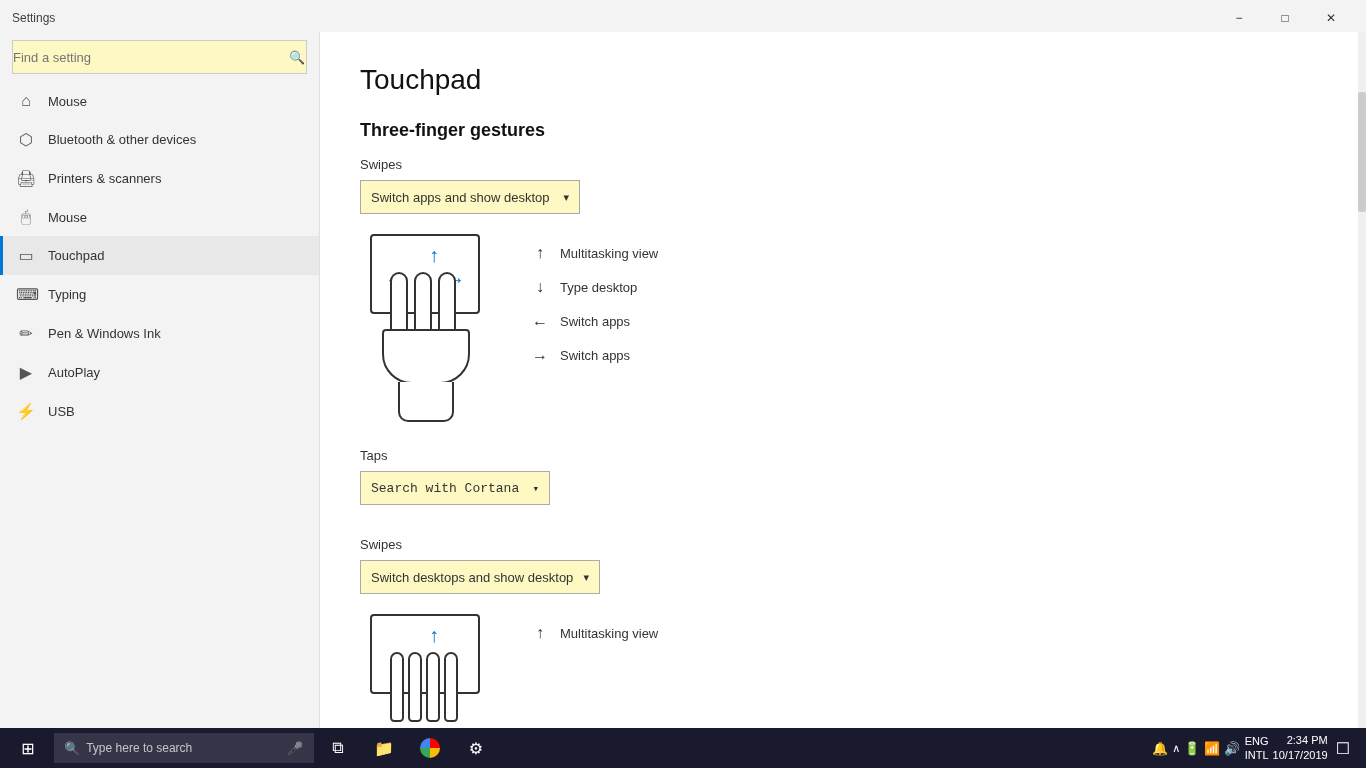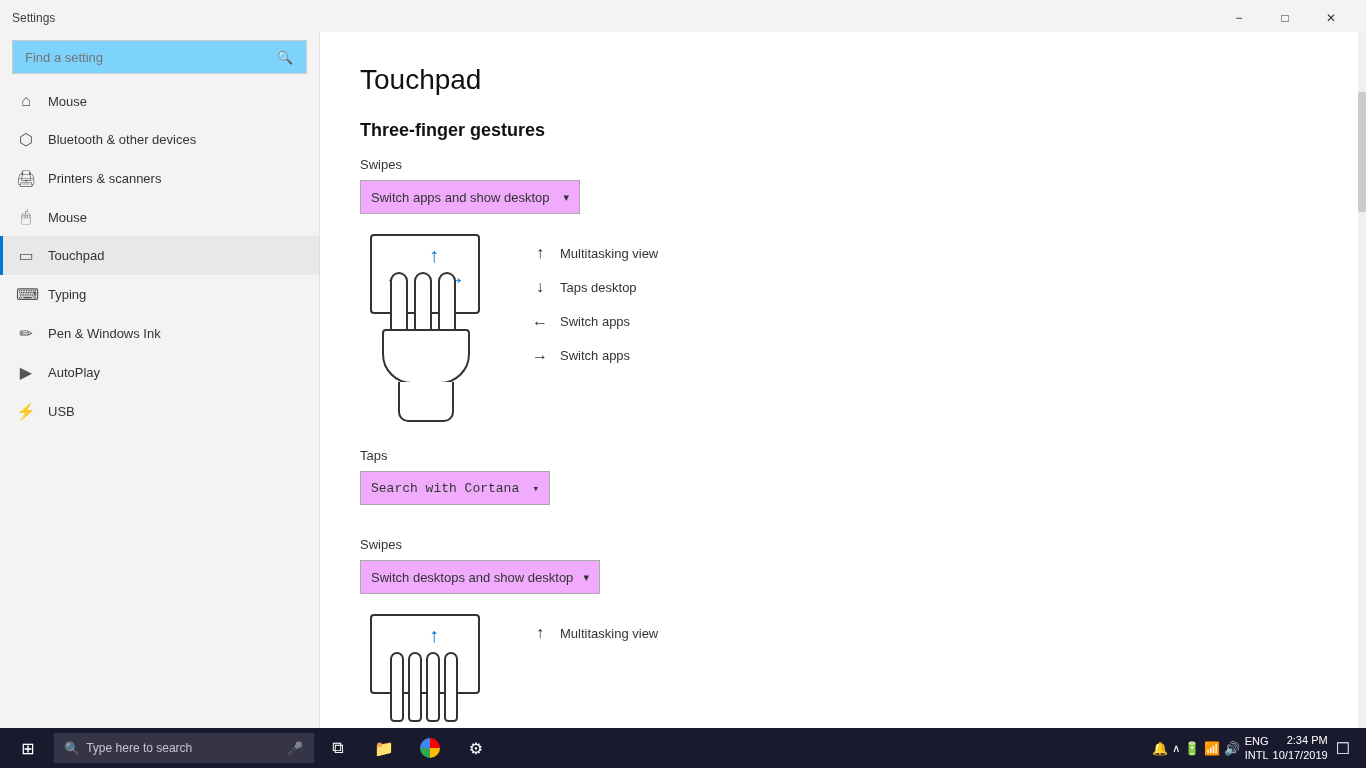--- a/index.html
+++ b/index.html
@@ -31,7 +31,7 @@
     .sidebar-search {
       margin: 8px 12px 8px 12px;
       display: flex; align-items: center;
-      border: 1px solid #ccc; background: #7dd3fc; height: 34px; padding: 0 12px;
+      border: 1px solid #ccc; background: #fef9c3; height: 34px; padding: 0 0;
     }
     .sidebar-search input {
       border: none; outline: none; flex: 1; font-size: 13px; background: transparent;

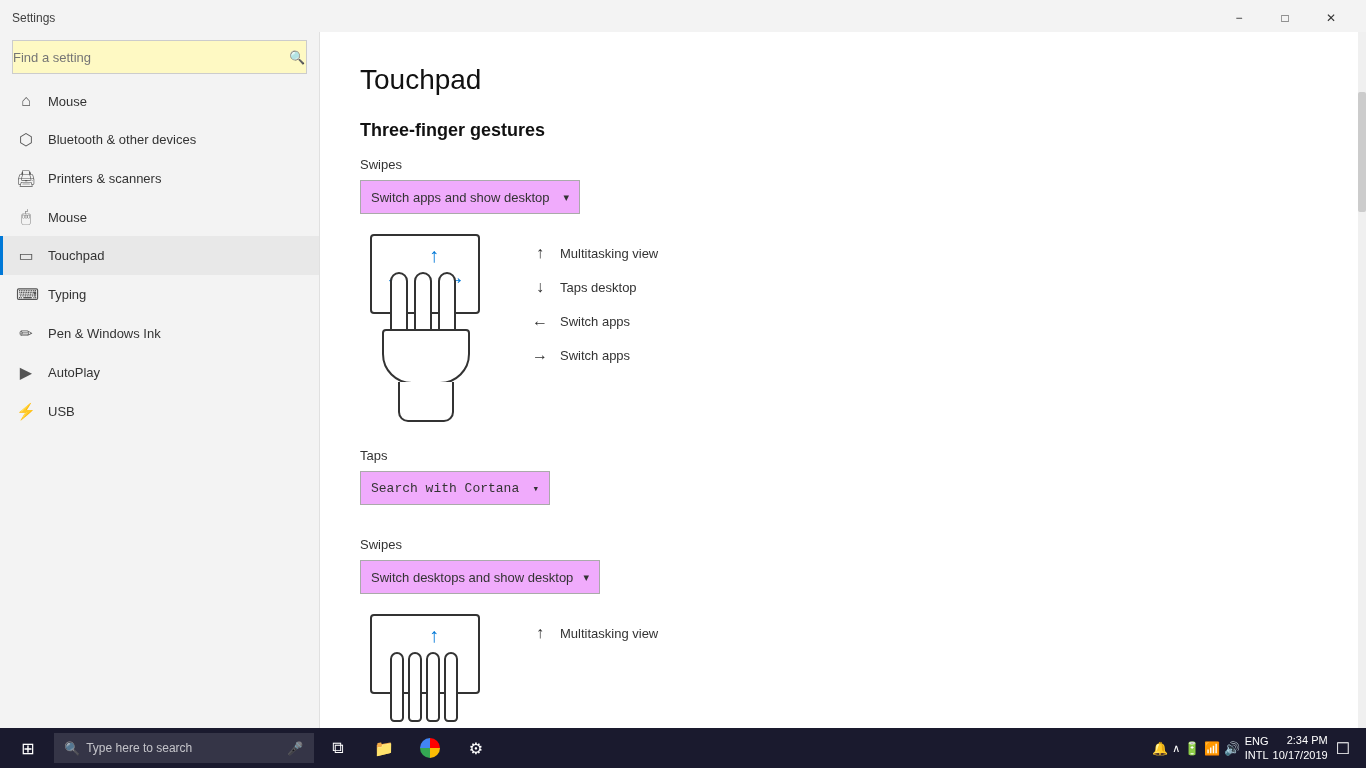--- a/index.html
+++ b/index.html
@@ -66,7 +66,7 @@
     
     .dropdown {
       display: inline-flex; align-items: center; justify-content: space-between;
-      border: 1px solid #aaa; background: #f0abfc; padding: 6px 10px;
+      border: 1px solid #aaa; background: #fef9c3; padding: 6px 10px;
       cursor: pointer; font-size: 13px; color: #333; min-width: 220px;
       height: 34px;
     }

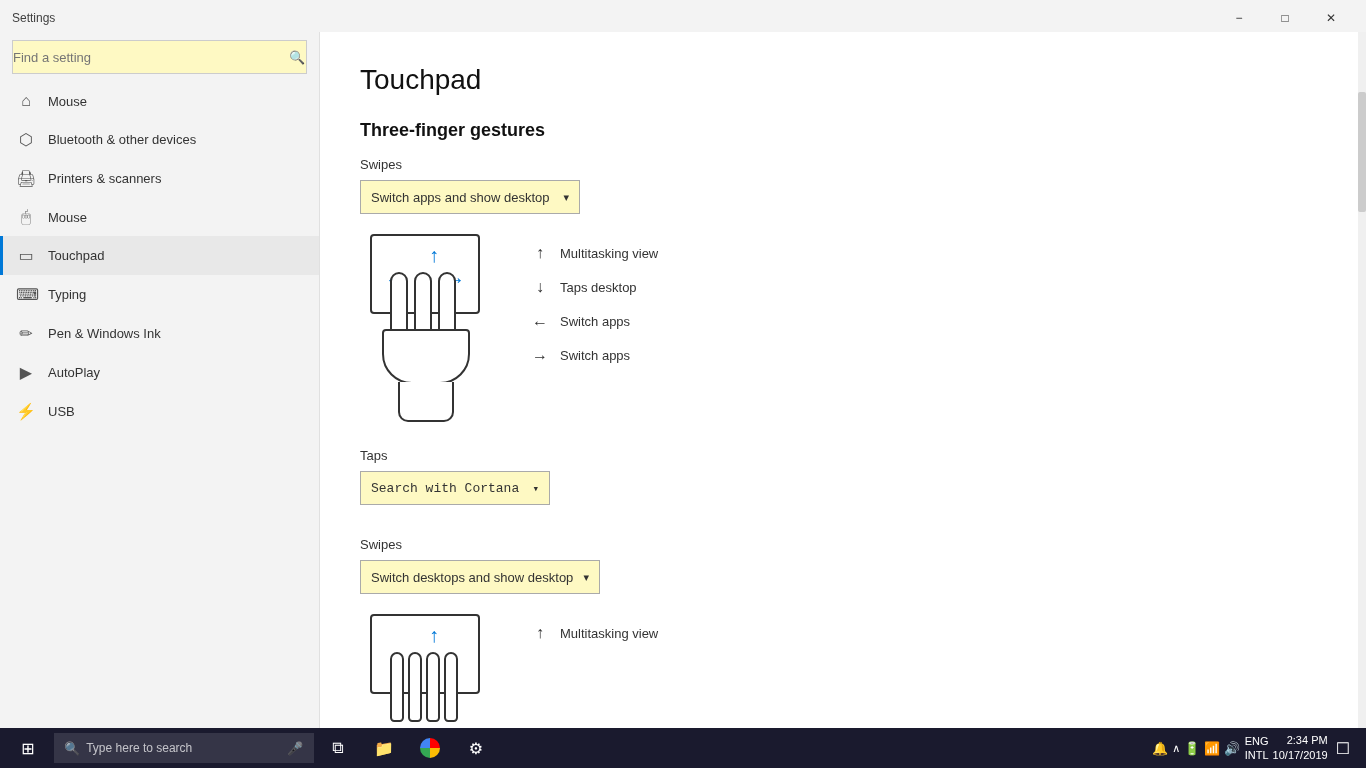--- a/index.html
+++ b/index.html
@@ -272,7 +272,7 @@
         </div>
         <div class="gesture-label-row">
           <span class="gesture-arrow">↓</span>
-          <span>Taps desktop</span>
+          <span>Type desktop</span>
         </div>
         <div class="gesture-label-row">
           <span class="gesture-arrow">←</span>

